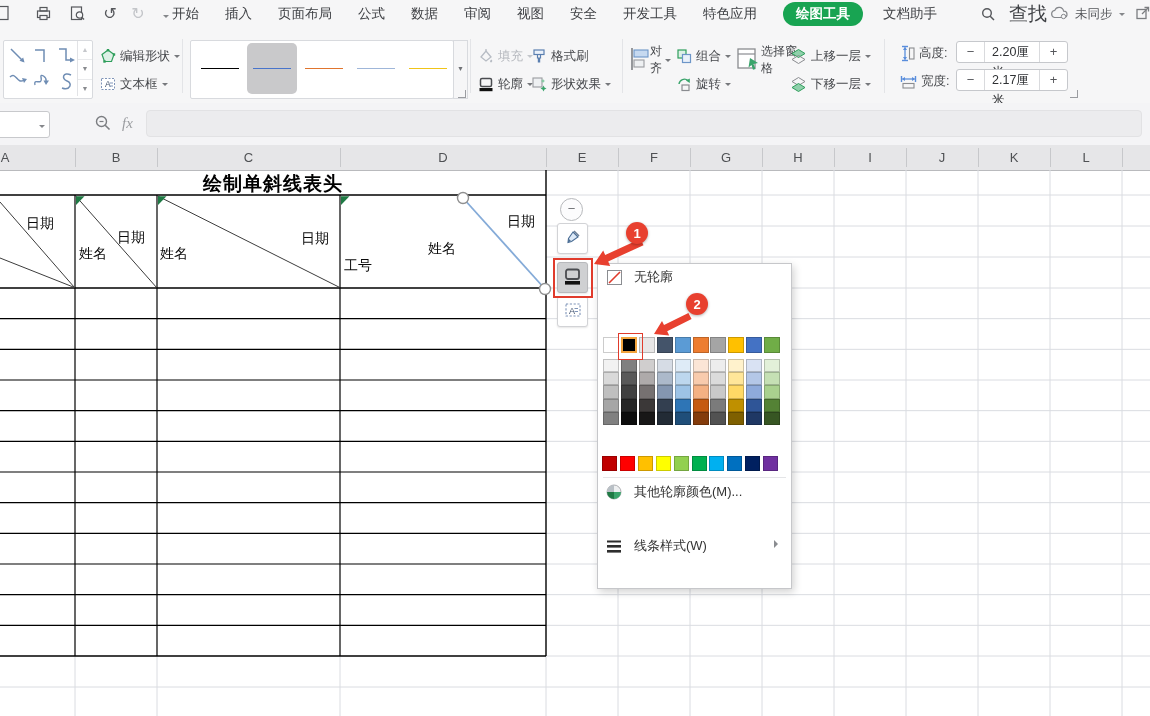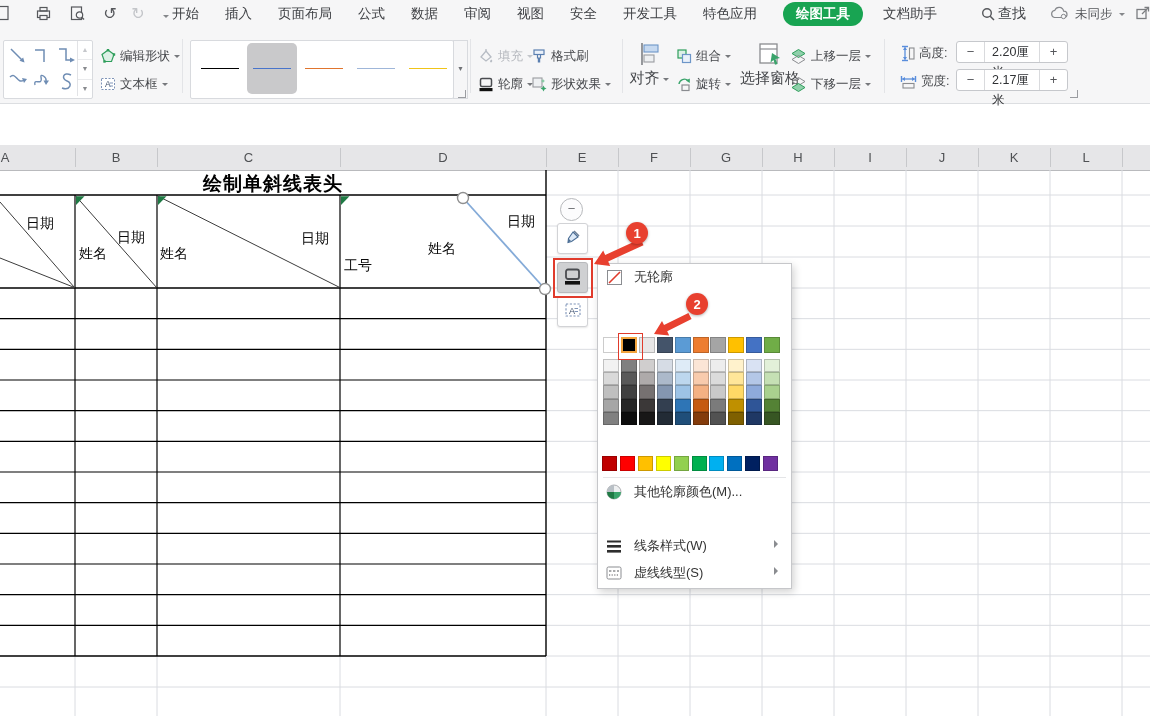--- a/index.html
+++ b/index.html
@@ -13,7 +13,7 @@
   #menu-items{position:absolute;left:172px;top:0;height:28px;display:flex;align-items:center;}
   .mitem{margin-right:26px;font-size:13.5px;color:#3f4145;white-space:nowrap;cursor:default;}
   .mitem.active{background:#18a452;color:#fff;font-weight:bold;padding:3px 13px;border-radius:12px;margin-right:20px;}
-  #find-item{display:flex;align-items:center;gap:3px;margin-left:18px;font-size:14px;color:#3f4145;}
+  #find-item{display:flex;align-items:center;gap:14px;margin-left:18px;font-size:19px;color:#3f4145;}
   #menubar-right{position:absolute;right:0;top:0;height:28px;display:flex;align-items:center;gap:6px;padding-right:0;overflow:hidden;width:100px;}
   #menubar-right .txt{font-size:12.5px;color:#55575b;white-space:nowrap;}
   .caret{width:0;height:0;border:3.5px solid transparent;border-top-color:#85878b;margin-top:4px;display:inline-block;}

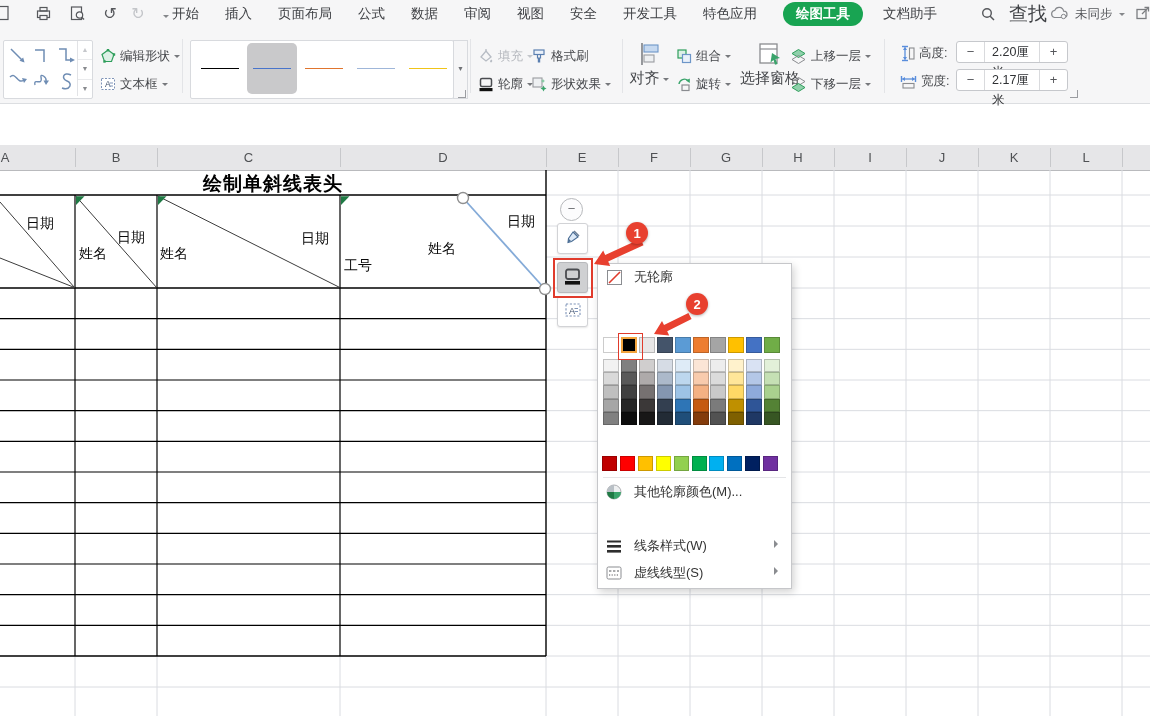--- a/index.html
+++ b/index.html
@@ -34,7 +34,7 @@
   .rbtn.dis{color:#b3b6bc;}
   .rcaret{width:0;height:0;border:3.2px solid transparent;border-top-color:#76787c;margin-top:4px;}
   .rbtn.dis .rcaret{border-top-color:#c3c6cb;}
-  .bigbtn{position:absolute;display:flex;flex-direction:column;align-items:center;font-size:15px;color:#45474b;}
+  .bigbtn{position:absolute;display:flex;flex-direction:row;align-items:center;font-size:12px;color:#45474b;}
   .stepper{position:absolute;width:112px;height:22px;background:#fff;border:1px solid #c6c8cc;border-radius:3px;display:flex;box-sizing:border-box;}
   .stepper .sbtn{width:27px;text-align:center;line-height:20px;color:#55575b;font-size:13px;}
   .stepper .sval{flex:1;border-left:1px solid #d9dadd;border-right:1px solid #d9dadd;text-align:left;padding-left:7px;line-height:20px;font-size:12.5px;color:#2f3134;}

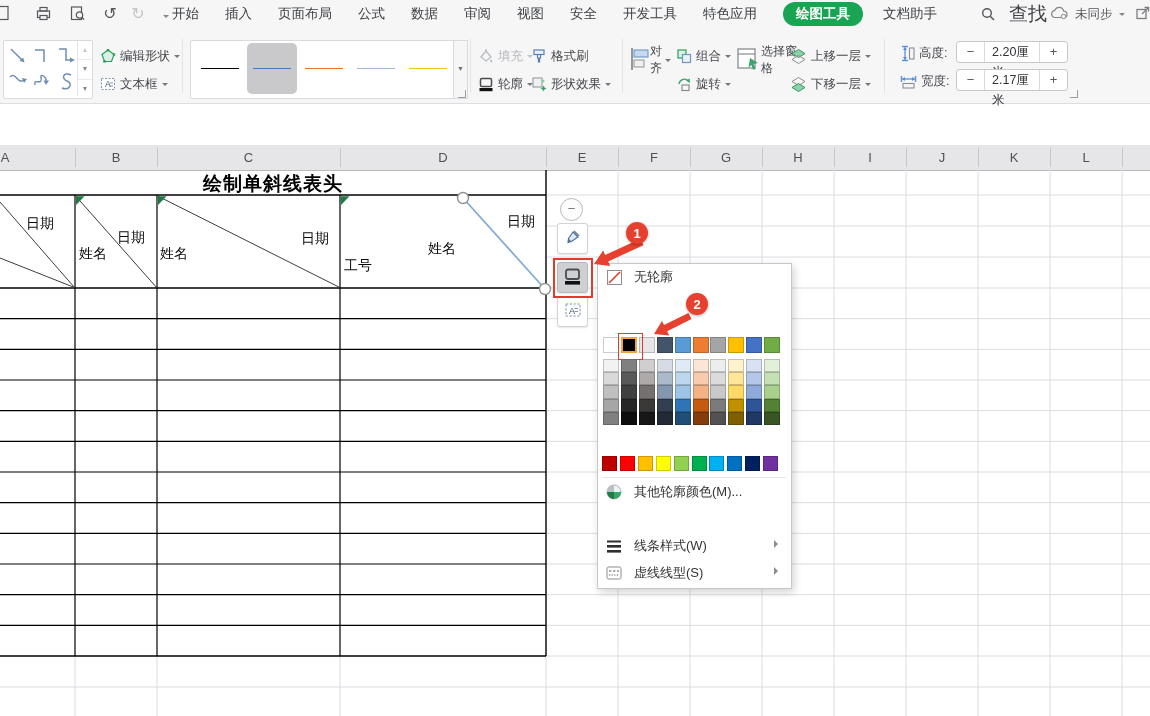--- a/index.html
+++ b/index.html
@@ -370,6 +370,19 @@
     <div class="grpcorner" style="left:458px;top:62px"></div>
   </div>
 
+  <div id="formulabar">
+    <div id="namebox">
+        <span class="caret"></span>
+      </div>
+    <span class="a" style="left:94px;top:11px">
+      <svg width="18" height="18" viewBox="0 0 18 18">
+          <circle cx="7.5" cy="7.5" r="5" fill="none" stroke="#7b7d81" stroke-width="1.4"></circle>
+          <line x1="11.2" y1="11.2" x2="15.5" y2="15.5" stroke="#7b7d81" stroke-width="1.6"></line>
+          <line x1="5.5" y1="7.5" x2="9.5" y2="7.5" stroke="#7b7d81" stroke-width="1.2"></line>
+        </svg></span>
+    <span id="fxlabel">fx</span>
+    <input id="fbinput" readonly="" value="" style="">
+  </div>
 
   <div id="sheet">
     <div id="colheaders">

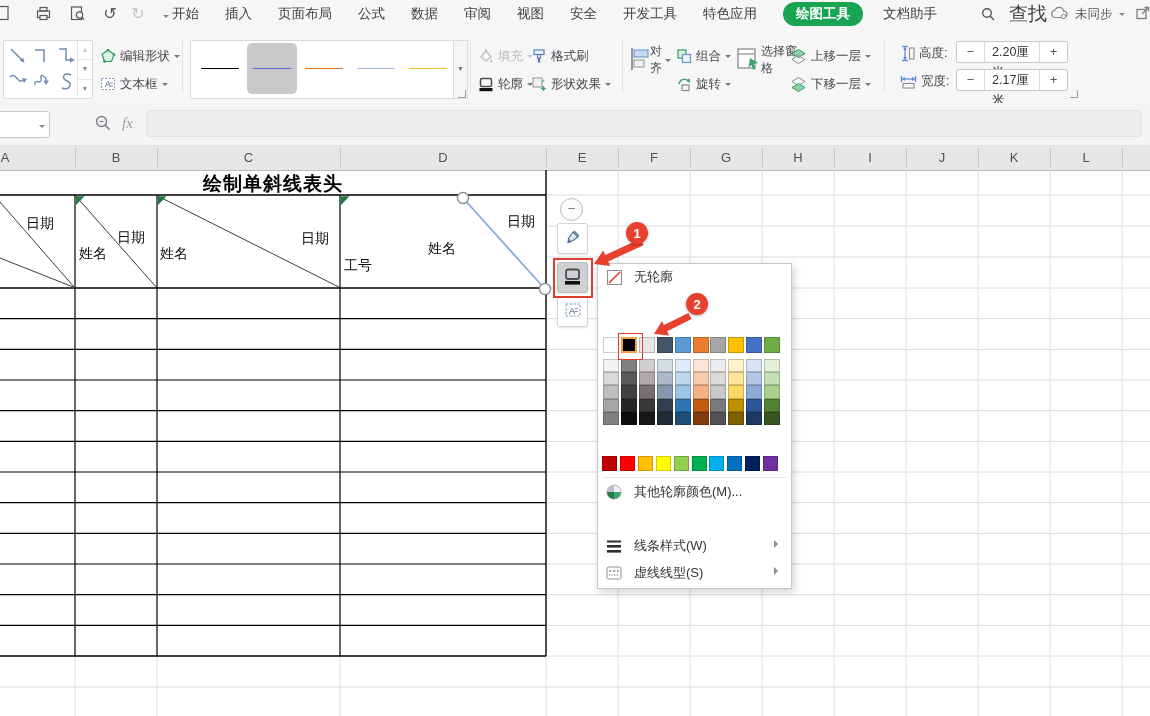--- a/index.html
+++ b/index.html
@@ -613,17 +613,6 @@
         <span class="plabel">线条样式(W)</span>
         <span class="subarrow"></span>
       </div>
-      <div class="pitem" style="top:295px;height:27px">
-        <span class="picon">
-            <svg width="16" height="16" viewBox="0 0 16 16">
-              <rect x="1" y="2" width="14" height="12" rx="1.5" fill="#fff" stroke="#8b8d91"></rect>
-              <line x1="3" y1="6" x2="13" y2="6" stroke="#55575b" stroke-width="1.2" stroke-dasharray="2.4 1.6"></line>
-              <line x1="3" y1="10" x2="13" y2="10" stroke="#55575b" stroke-width="1.2" stroke-dasharray="1.2 1.4"></line>
-            </svg>
-          </span>
-        <span class="plabel">虚线线型(S)</span>
-        <span class="subarrow"></span>
-      </div>
     </div>
 
     <svg id="anno" width="1150" height="571">

